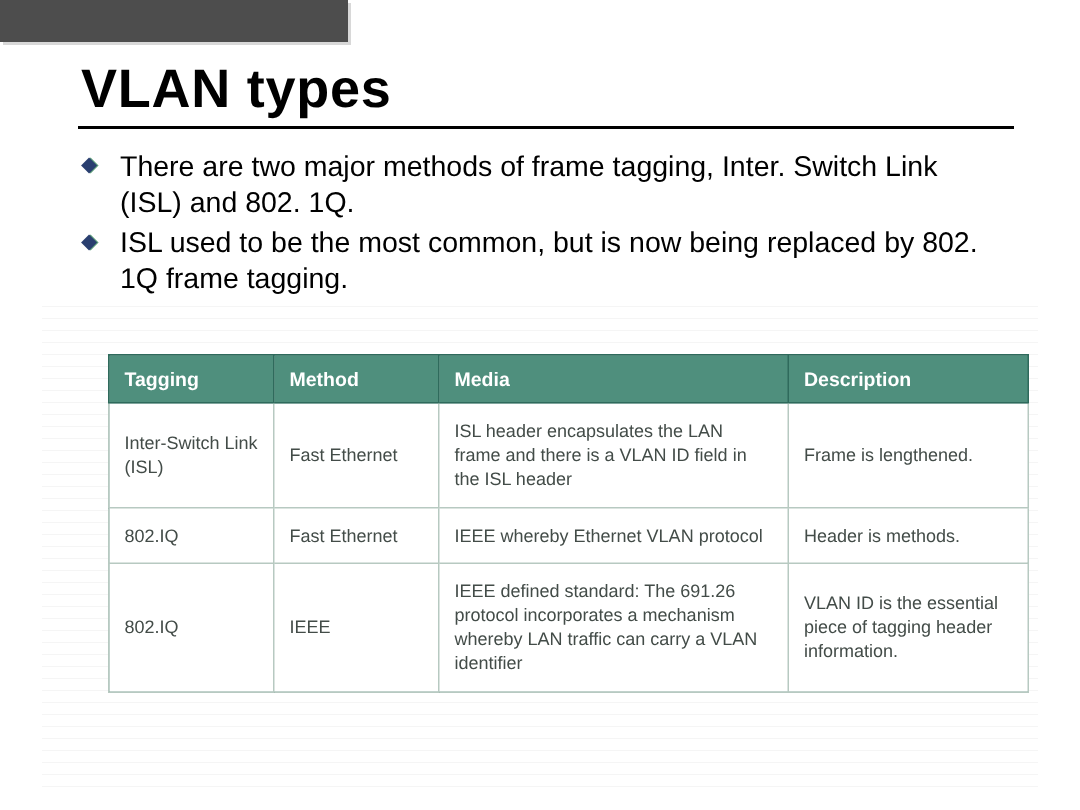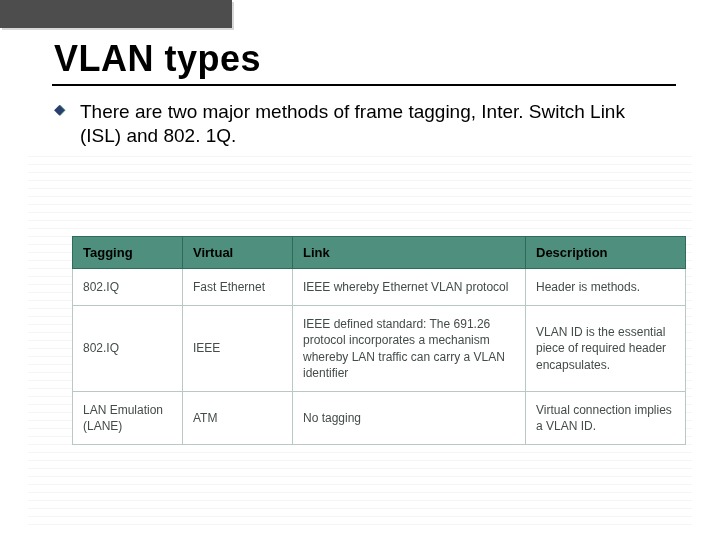--- a/index.html
+++ b/index.html
@@ -125,6 +125,7 @@
 
     <ul class="bullets">
       <li>There are two major methods of frame tagging, Inter. Switch Link (ISL) and 802. 1Q.</li>
+      <li>ISL used to be the most common, but is now being replaced by 802. 1Q frame tagging.</li>
     </ul>
   </div>
 

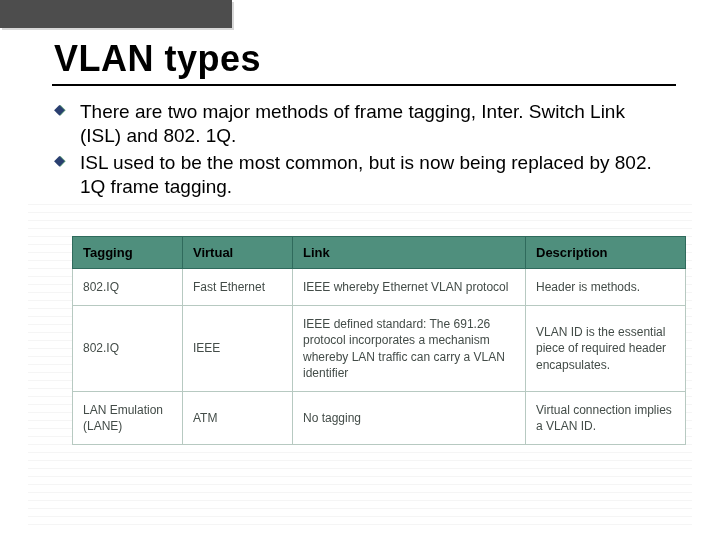--- a/index.html
+++ b/index.html
@@ -97,7 +97,7 @@
   table.tagging col.c4 { width: 160px; }
   table.tagging th {
     background: #4f8f7d;
-    color: #000000;
+    color: #ffffff;
     font-weight: bold;
     text-align: left;
     padding: 8px 10px;

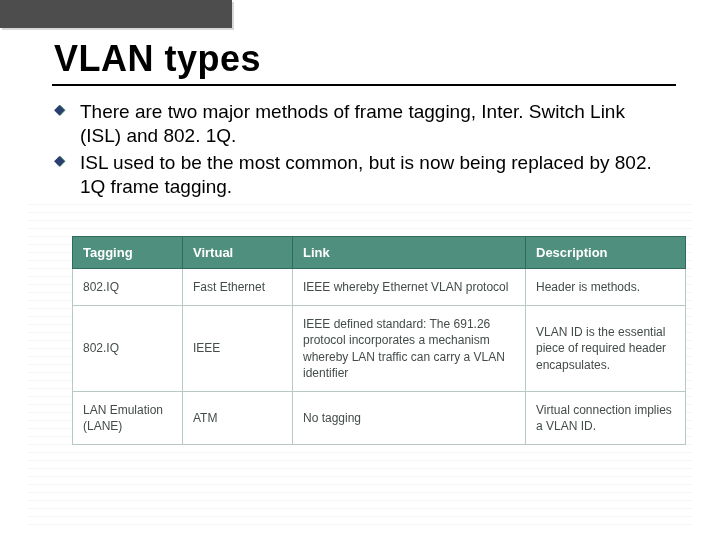--- a/index.html
+++ b/index.html
@@ -140,7 +140,7 @@
       <thead>
         <tr>
           <th>Tagging</th>
-          <th>Virtual</th>
+          <th>Method</th>
           <th>Link</th>
           <th>Description</th>
         </tr>

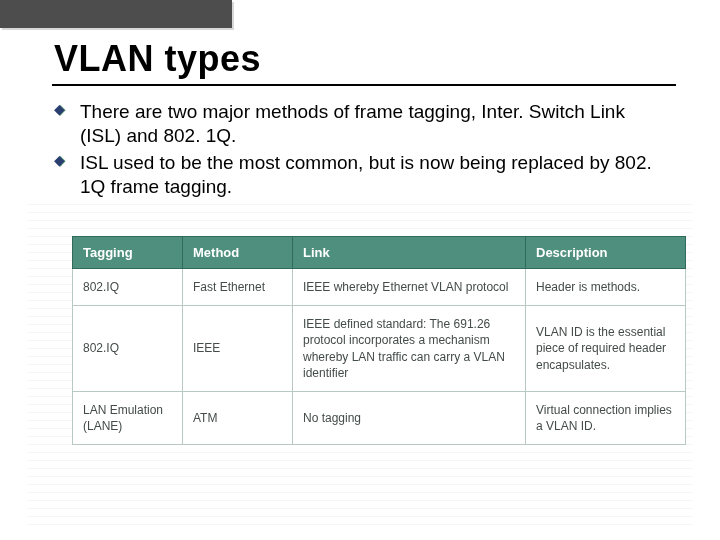--- a/index.html
+++ b/index.html
@@ -141,7 +141,7 @@
         <tr>
           <th>Tagging</th>
           <th>Method</th>
-          <th>Link</th>
+          <th>Media</th>
           <th>Description</th>
         </tr>
       </thead>

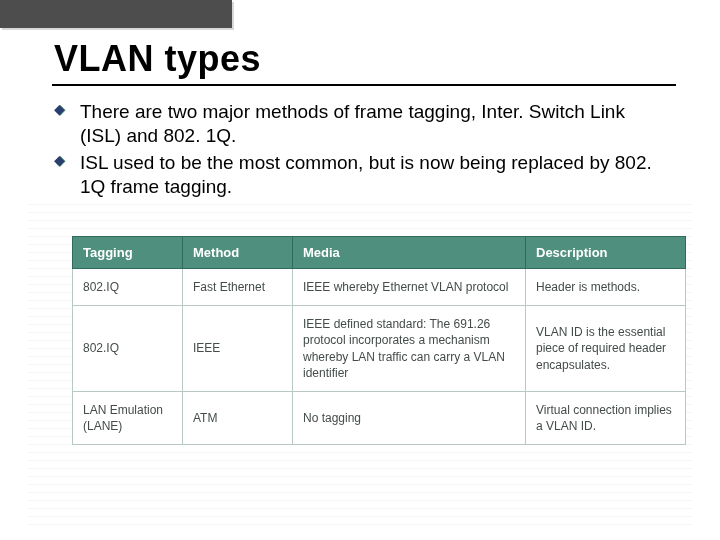--- a/index.html
+++ b/index.html
@@ -147,6 +147,12 @@
       </thead>
       <tbody>
         <tr>
+          <td>Inter-Switch Link (ISL)</td>
+          <td>Fast Ethernet</td>
+          <td>ISL header encapsulates the LAN frame and there is a VLAN ID field in the ISL header</td>
+          <td>Frame is lengthened.</td>
+        </tr>
+        <tr>
           <td>802.IQ</td>
           <td>Fast Ethernet</td>
           <td>IEEE whereby Ethernet VLAN protocol</td>

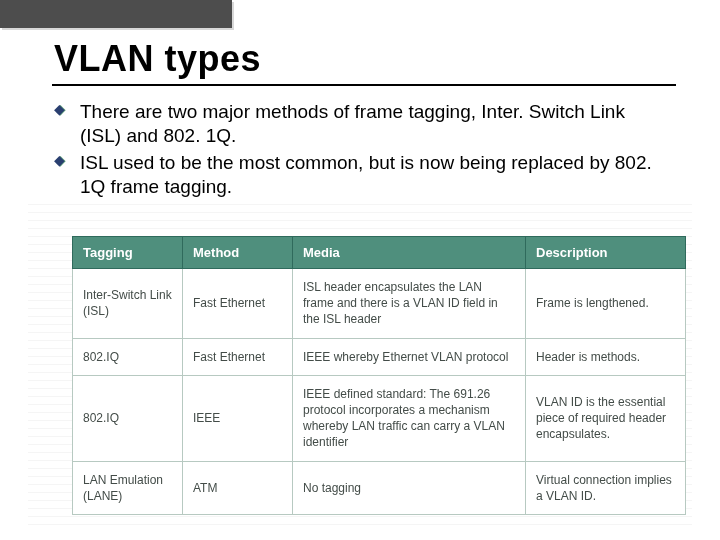--- a/index.html
+++ b/index.html
@@ -162,7 +162,7 @@
           <td>802.IQ</td>
           <td>IEEE</td>
           <td>IEEE defined standard: The 691.26 protocol incorporates a mechanism whereby LAN traffic can carry a VLAN identifier</td>
-          <td>VLAN ID is the essential piece of required header encapsulates.</td>
+          <td>VLAN ID is the essential piece of tagging header information.</td>
         </tr>
         <tr>
           <td>LAN Emulation (LANE)</td>

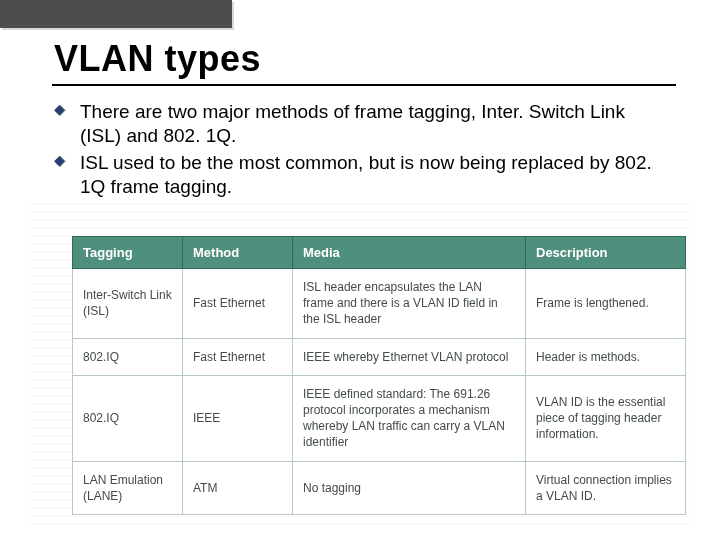--- a/index.html
+++ b/index.html
@@ -164,12 +164,6 @@
           <td>IEEE defined standard: The 691.26 protocol incorporates a mechanism whereby LAN traffic can carry a VLAN identifier</td>
           <td>VLAN ID is the essential piece of tagging header information.</td>
         </tr>
-        <tr>
-          <td>LAN Emulation (LANE)</td>
-          <td>ATM</td>
-          <td>No tagging</td>
-          <td>Virtual connection implies a VLAN ID.</td>
-        </tr>
       </tbody>
     </table>
   </div>

